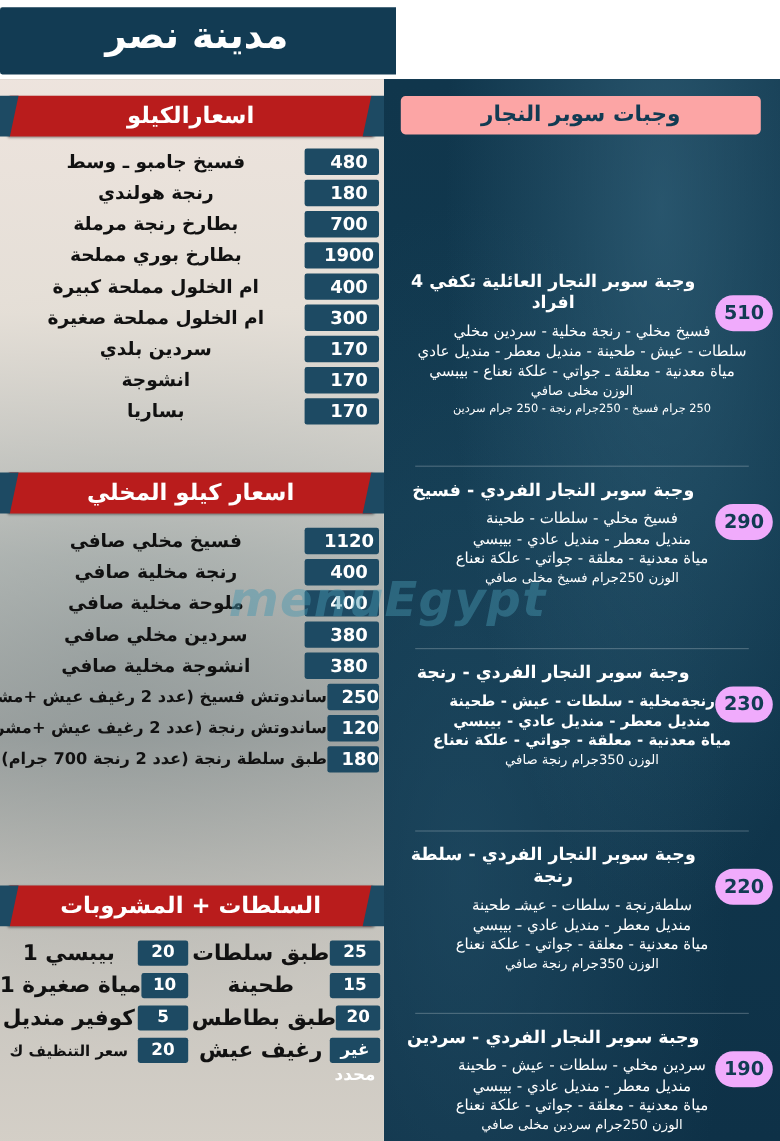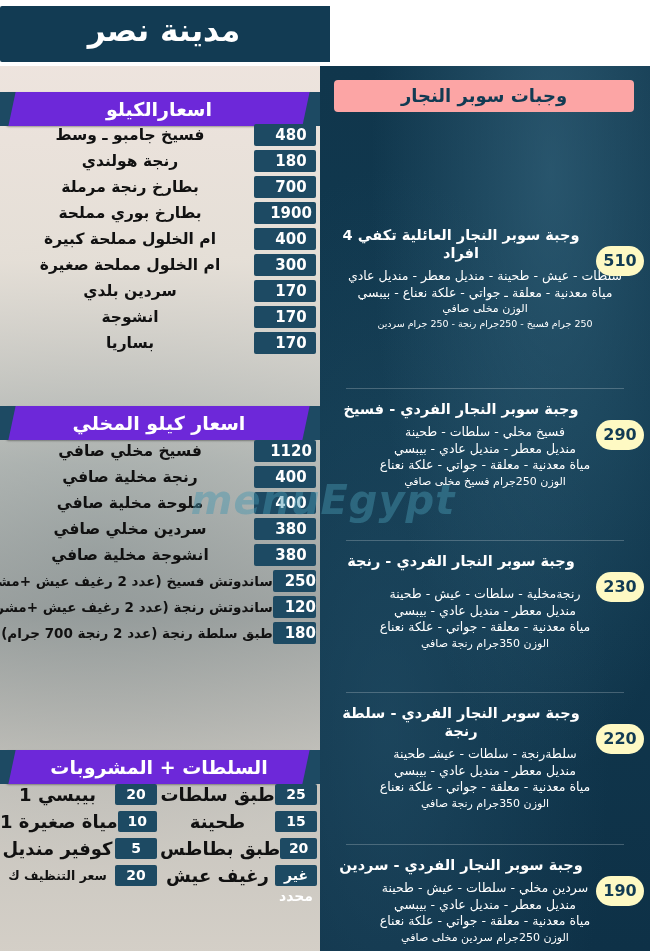--- a/index.html
+++ b/index.html
@@ -46,13 +46,12 @@
   }
   .section-banner {
     position: absolute; left: 6px; width: 306px; height: 34px;
-    background: #6d28d9;
+    background: #b91c1c;
     color: #fff;
     font-size: 19px; font-weight: bold;
     text-align: center; line-height: 34px;
     border-radius: 3px;
     box-shadow: 0 1px 2px rgba(0,0,0,.35);
-    margin-top: 12px;
   }
   .section-banner.brush::before,
   .section-banner.brush::after {

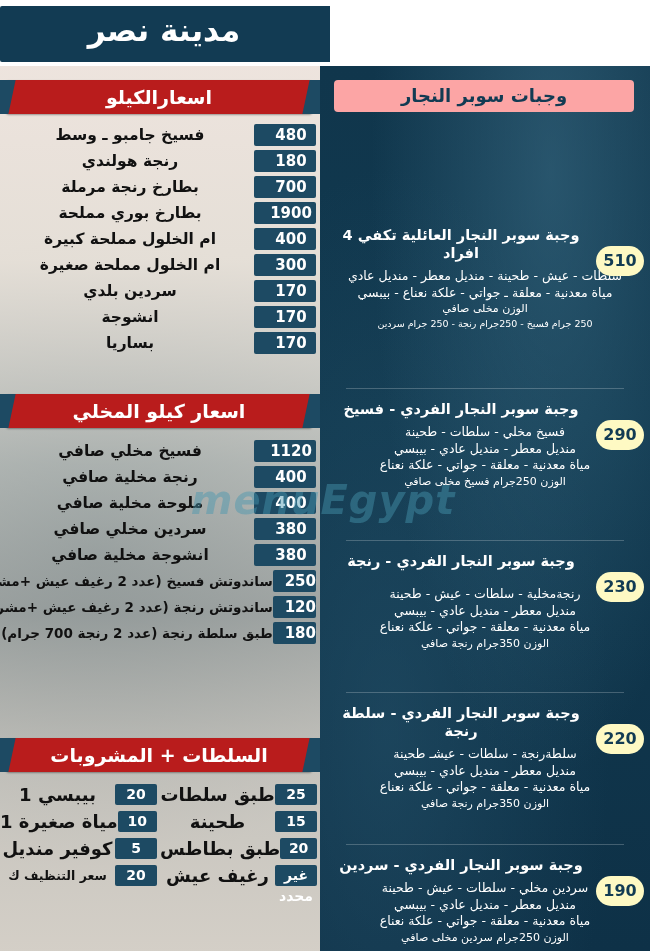--- a/index.html
+++ b/index.html
@@ -139,7 +139,7 @@
   .meal-badge {
     position: absolute; right: 6px; top: 20px;
     width: 48px; height: 30px; border-radius: 16px;
-    background: #fef9c3; color: #123b53;
+    background: #f0abfc; color: #123b53;
     font-size: 16px; font-weight: bold;
     text-align: center; line-height: 30px;
     direction: ltr;

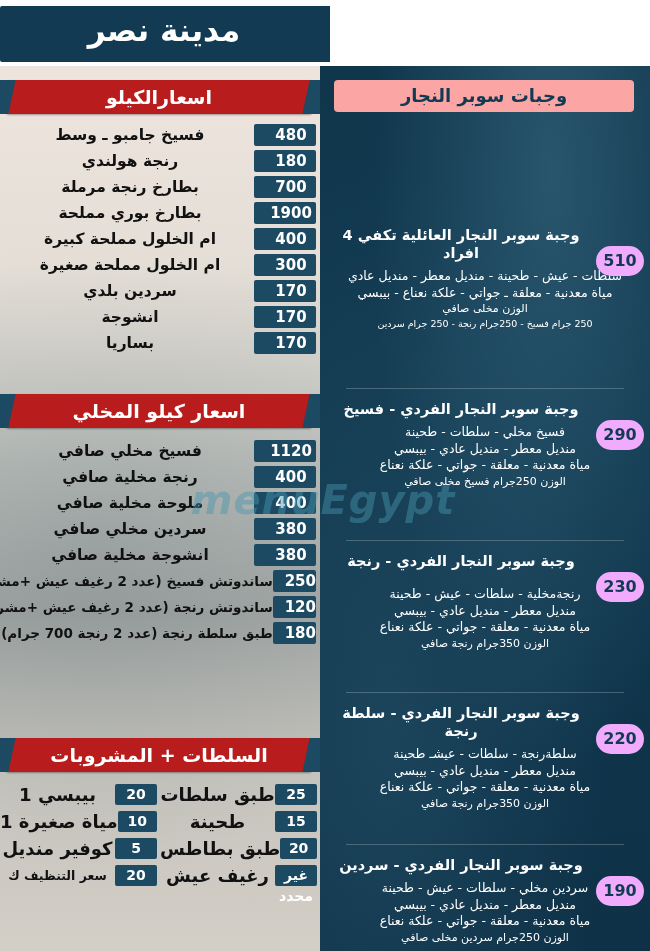--- a/index.html
+++ b/index.html
@@ -308,6 +308,7 @@
           <div class="meal-badge">510</div>
           <div class="meal-title">وجبة سوبر النجار العائلية تكفي 4 افراد</div>
           <div style="margin-top: 6px;">
+            <div class="meal-line">فسيخ مخلي - رنجة مخلية - سردين مخلي</div>
             <div class="meal-line">سلطات - عيش - طحينة - منديل معطر - منديل عادي</div>
             <div class="meal-line">مياة معدنية - معلقة ـ جواتي - علكة نعناع - بيبسي</div>
           </div>

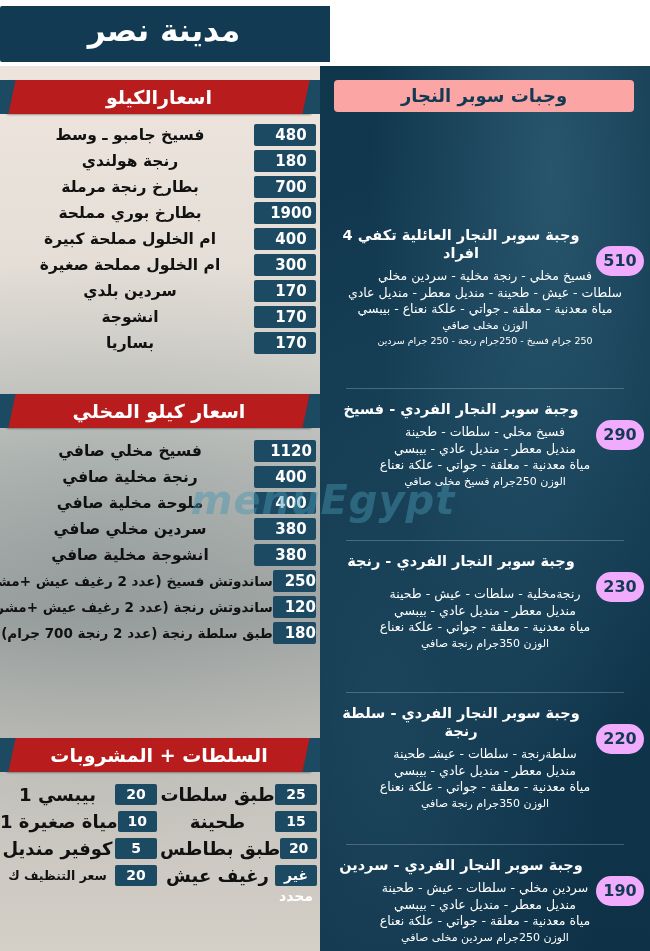--- a/index.html
+++ b/index.html
@@ -330,7 +330,7 @@
         <div class="meal" style="top: 486px;">
           <div class="meal-badge">230</div>
           <div class="meal-title">وجبة سوبر النجار الفردي - رنجة</div>
-          <div style="margin-top: 16px;">
+          <div style="margin-top: 6px; font-weight: bold;">
             <div class="meal-line">رنجةمخلية - سلطات - عيش - طحينة</div>
             <div class="meal-line">منديل معطر - منديل عادي - بيبسي</div>
             <div class="meal-line">مياة معدنية - معلقة - جواتي - علكة نعناع</div>

